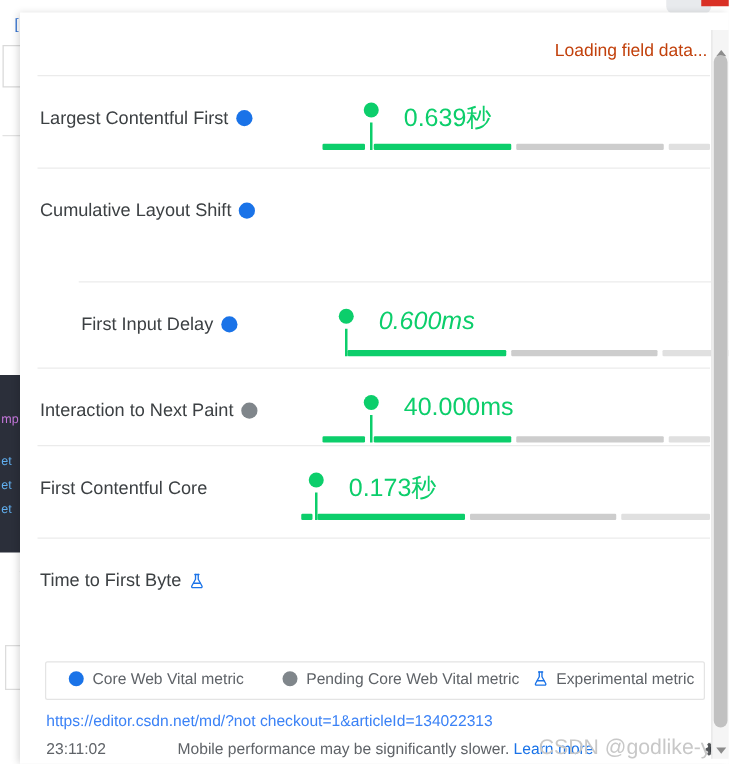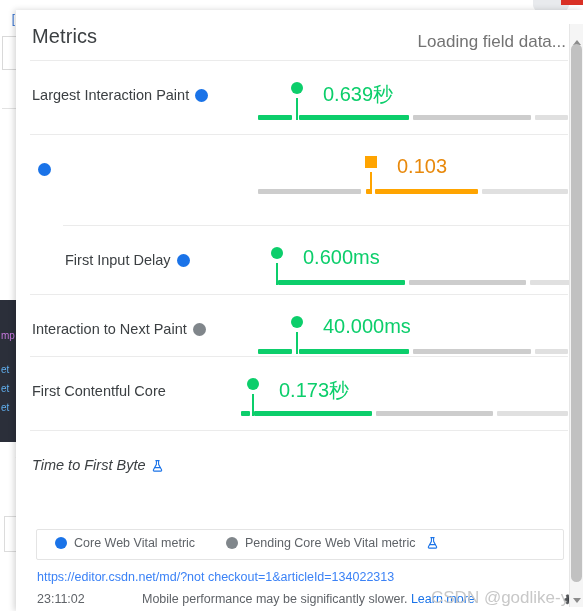--- a/index.html
+++ b/index.html
@@ -215,7 +215,6 @@
 <div id="panel">
 
   <div id="panel-header">
-    <div id="metrics-title">Metrics</div>
     <div id="loading-field-data">Loading field data...</div>
   </div>
 

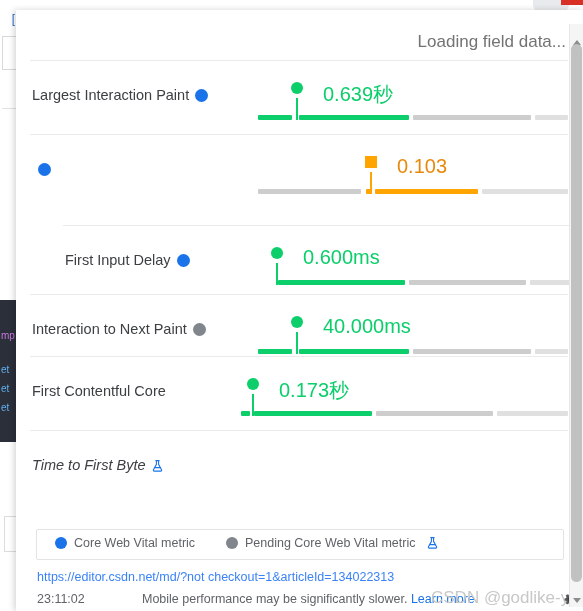--- a/index.html
+++ b/index.html
@@ -67,7 +67,7 @@
   }
   #loading-field-data {
     position: absolute; right: 17px; top: 22px;
-    font-size: 17px; color: #737373;
+    font-size: 14px; color: #c2410c;
   }
 
   

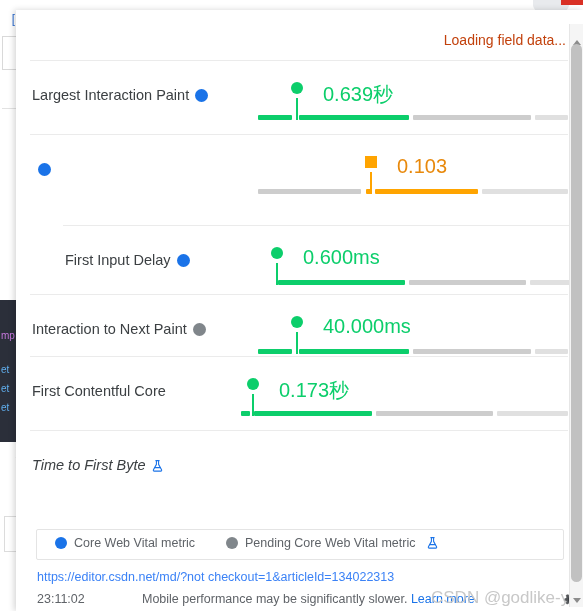--- a/index.html
+++ b/index.html
@@ -221,7 +221,7 @@
   <div class="metric-row" style="top:50px;">
     <div class="divider"></div>
     <div class="metric-label">
-      <span>Largest Interaction Paint</span><span class="dot-icon dot-core"></span>
+      <span>Largest Contentful First</span><span class="dot-icon dot-core"></span>
     </div>
     <div class="gauge" style="left:242px; width:310px;">
       <div class="seg seg-green" style="left:0px;   width:34px;"></div>

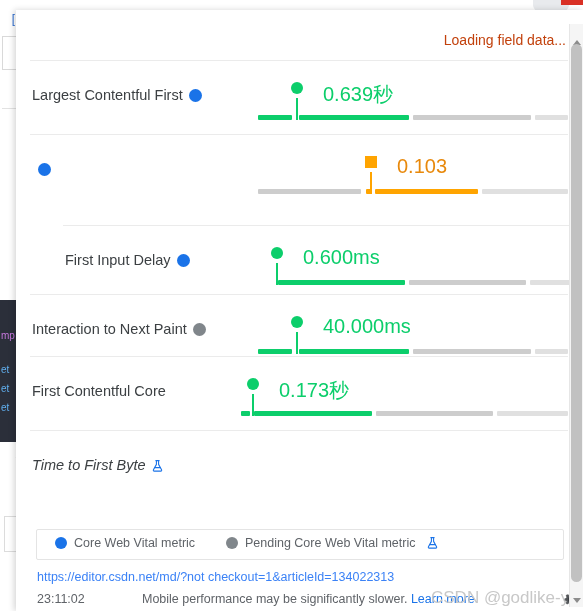--- a/index.html
+++ b/index.html
@@ -237,7 +237,7 @@
   <div class="metric-row" style="top:124px;">
     <div class="divider"></div>
     <div class="metric-label">
-      <span class="dot-icon dot-core"></span>
+      <span>Cumulative Layout Shift</span><span class="dot-icon dot-core"></span>
     </div>
     <div class="gauge" style="left:242px; width:310px;">
       <div class="seg seg-gray-mid" style="left:0px;   width:103px;"></div>

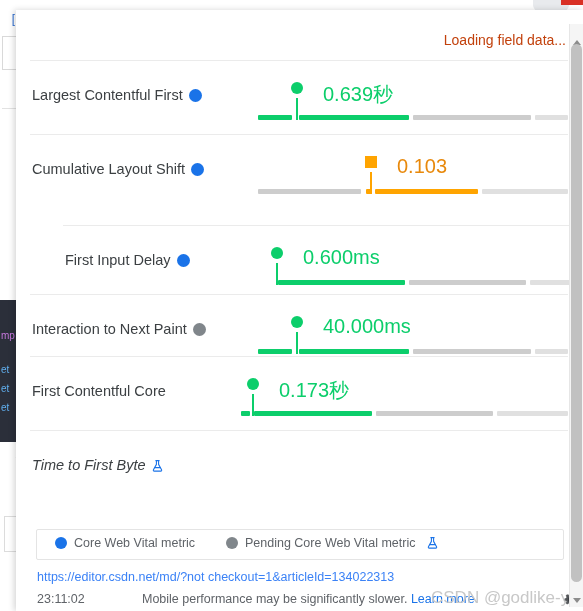--- a/index.html
+++ b/index.html
@@ -239,15 +239,6 @@
     <div class="metric-label">
       <span>Cumulative Layout Shift</span><span class="dot-icon dot-core"></span>
     </div>
-    <div class="gauge" style="left:242px; width:310px;">
-      <div class="seg seg-gray-mid" style="left:0px;   width:103px;"></div>
-      <div class="seg seg-orange" style="left:108px; width:6px;"></div>
-      <div class="seg seg-orange" style="left:117px; width:103px;"></div>
-      <div class="seg seg-gray-light" style="left:224px; width:86px;"></div>
-      <div class="pin-stem stem-orange" style="left:112px;"></div>
-      <div class="pin-head pin-orange" style="left:107px; top:6px;"></div>
-      <div class="metric-value val-orange" style="left:139px; top:5px;">0.103</div>
-    </div>
   </div>
 
   <div class="metric-row" style="top:215px;margin-left:33px;">

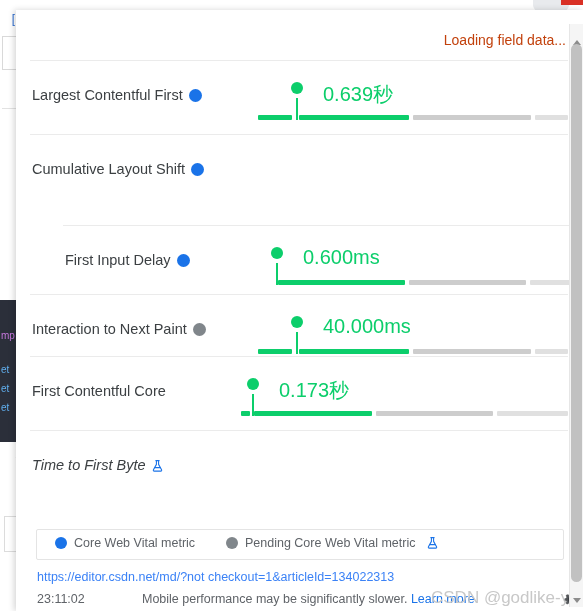--- a/index.html
+++ b/index.html
@@ -252,7 +252,7 @@
       <div class="seg seg-gray-light" style="left:256px; width:71px;"></div>
       <div class="pin-stem stem-green" style="left:2px;"></div>
       <div class="pin-head circle pin-green" style="left:-3px; top:6px;"></div>
-      <div class="metric-value val-green" style="left:29px; top:5px;">0.600ms</div>
+      <div class="metric-value val-green" style="left:29px; top:5px;font-style:italic;">0.600ms</div>
     </div>
   </div>
 

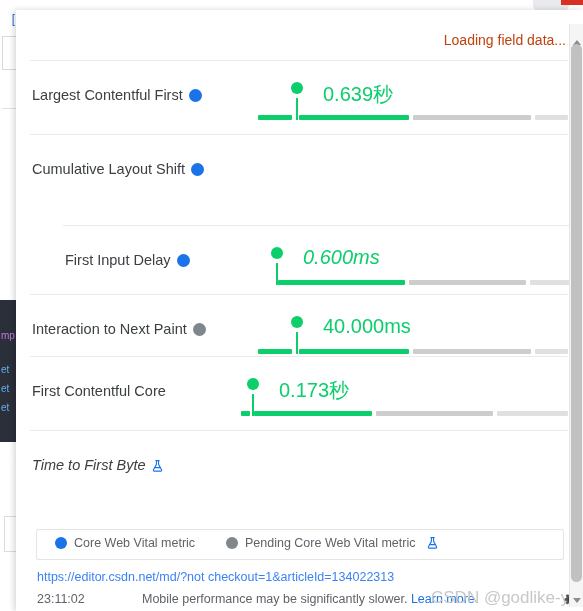--- a/index.html
+++ b/index.html
@@ -288,7 +288,7 @@
     </div>
   </div>
 
-  <div class="metric-row" style="top:420px;font-style:italic;">
+  <div class="metric-row" style="top:420px;">
     <div class="divider"></div>
     <div class="metric-label">
       <span>Time to First Byte</span><span class="flask-icon"><svg width="13" height="14" viewBox="0 0 24 24" fill="none" stroke="#1a73e8" stroke-width="2" stroke-linecap="round" stroke-linejoin="round">

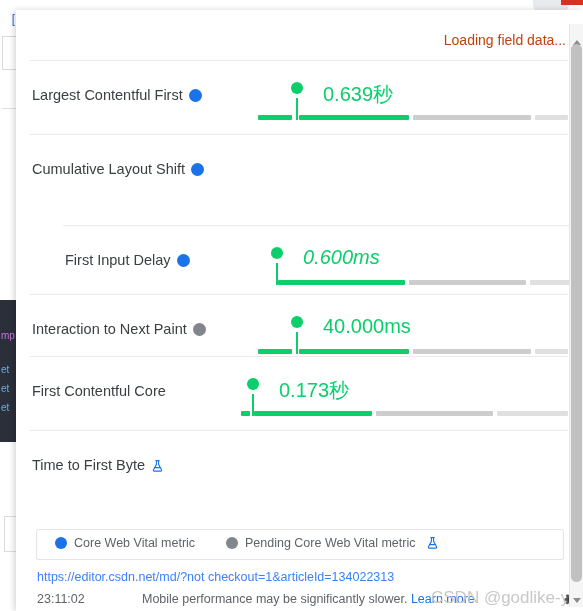--- a/index.html
+++ b/index.html
@@ -311,7 +311,7 @@
             <path d="M9 2h6"></path>
             <path d="M10 2v7L4.5 19a1.6 1.6 0 0 0 1.4 2.4h12.2A1.6 1.6 0 0 0 19.5 19L14 9V2"></path>
             <path d="M7.2 15h9.6"></path>
-          </svg></span>
+          </svg></span><span class="lbl">Experimental metric</span>
     </div>
   </div>
 

